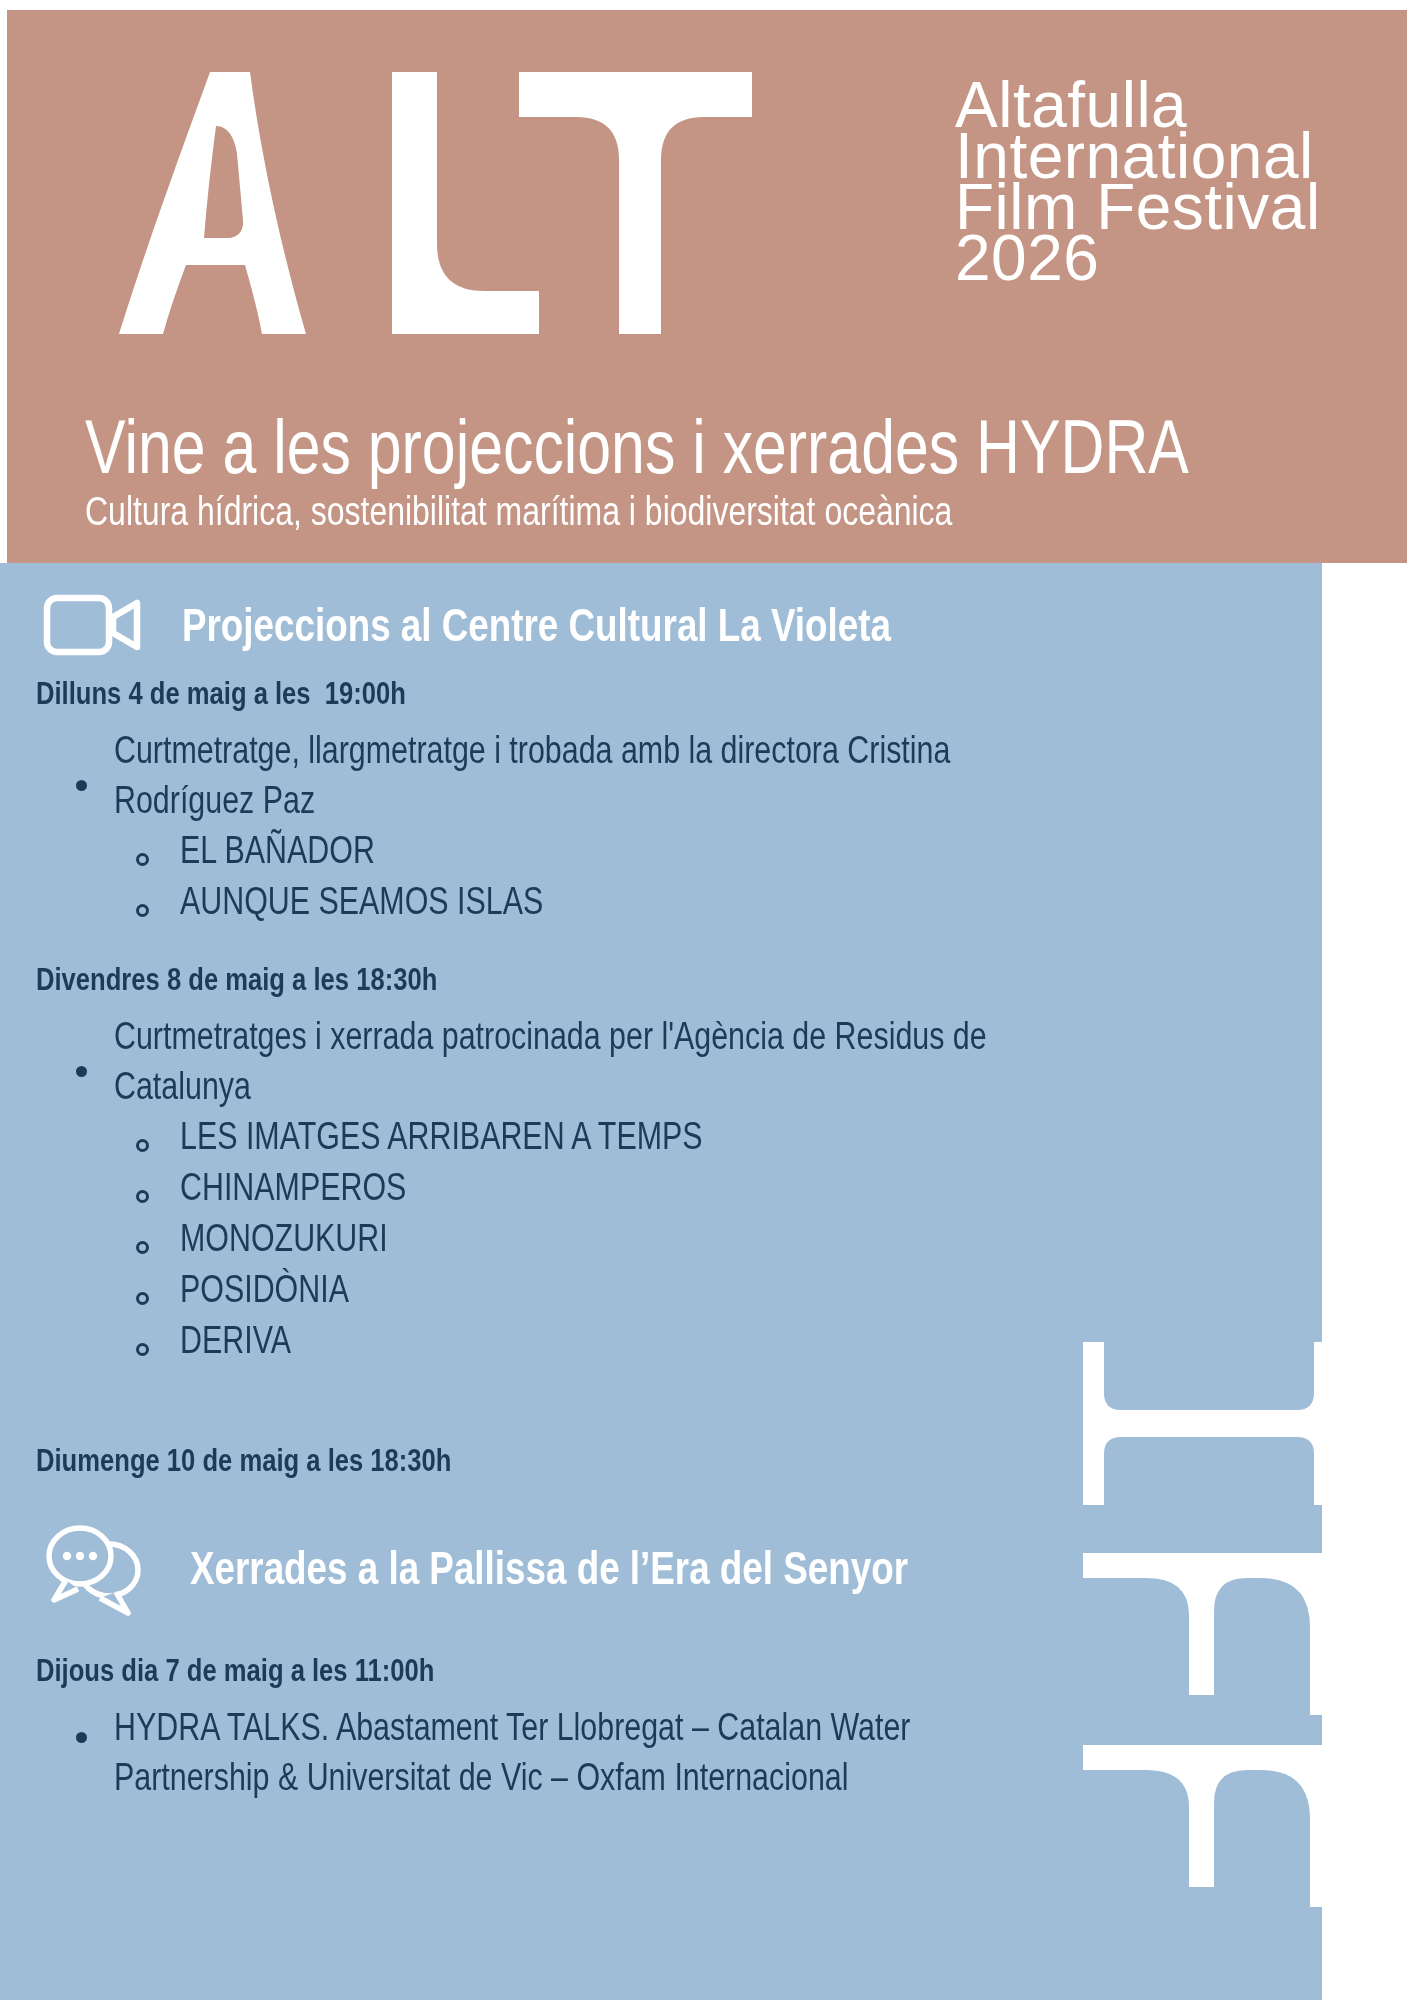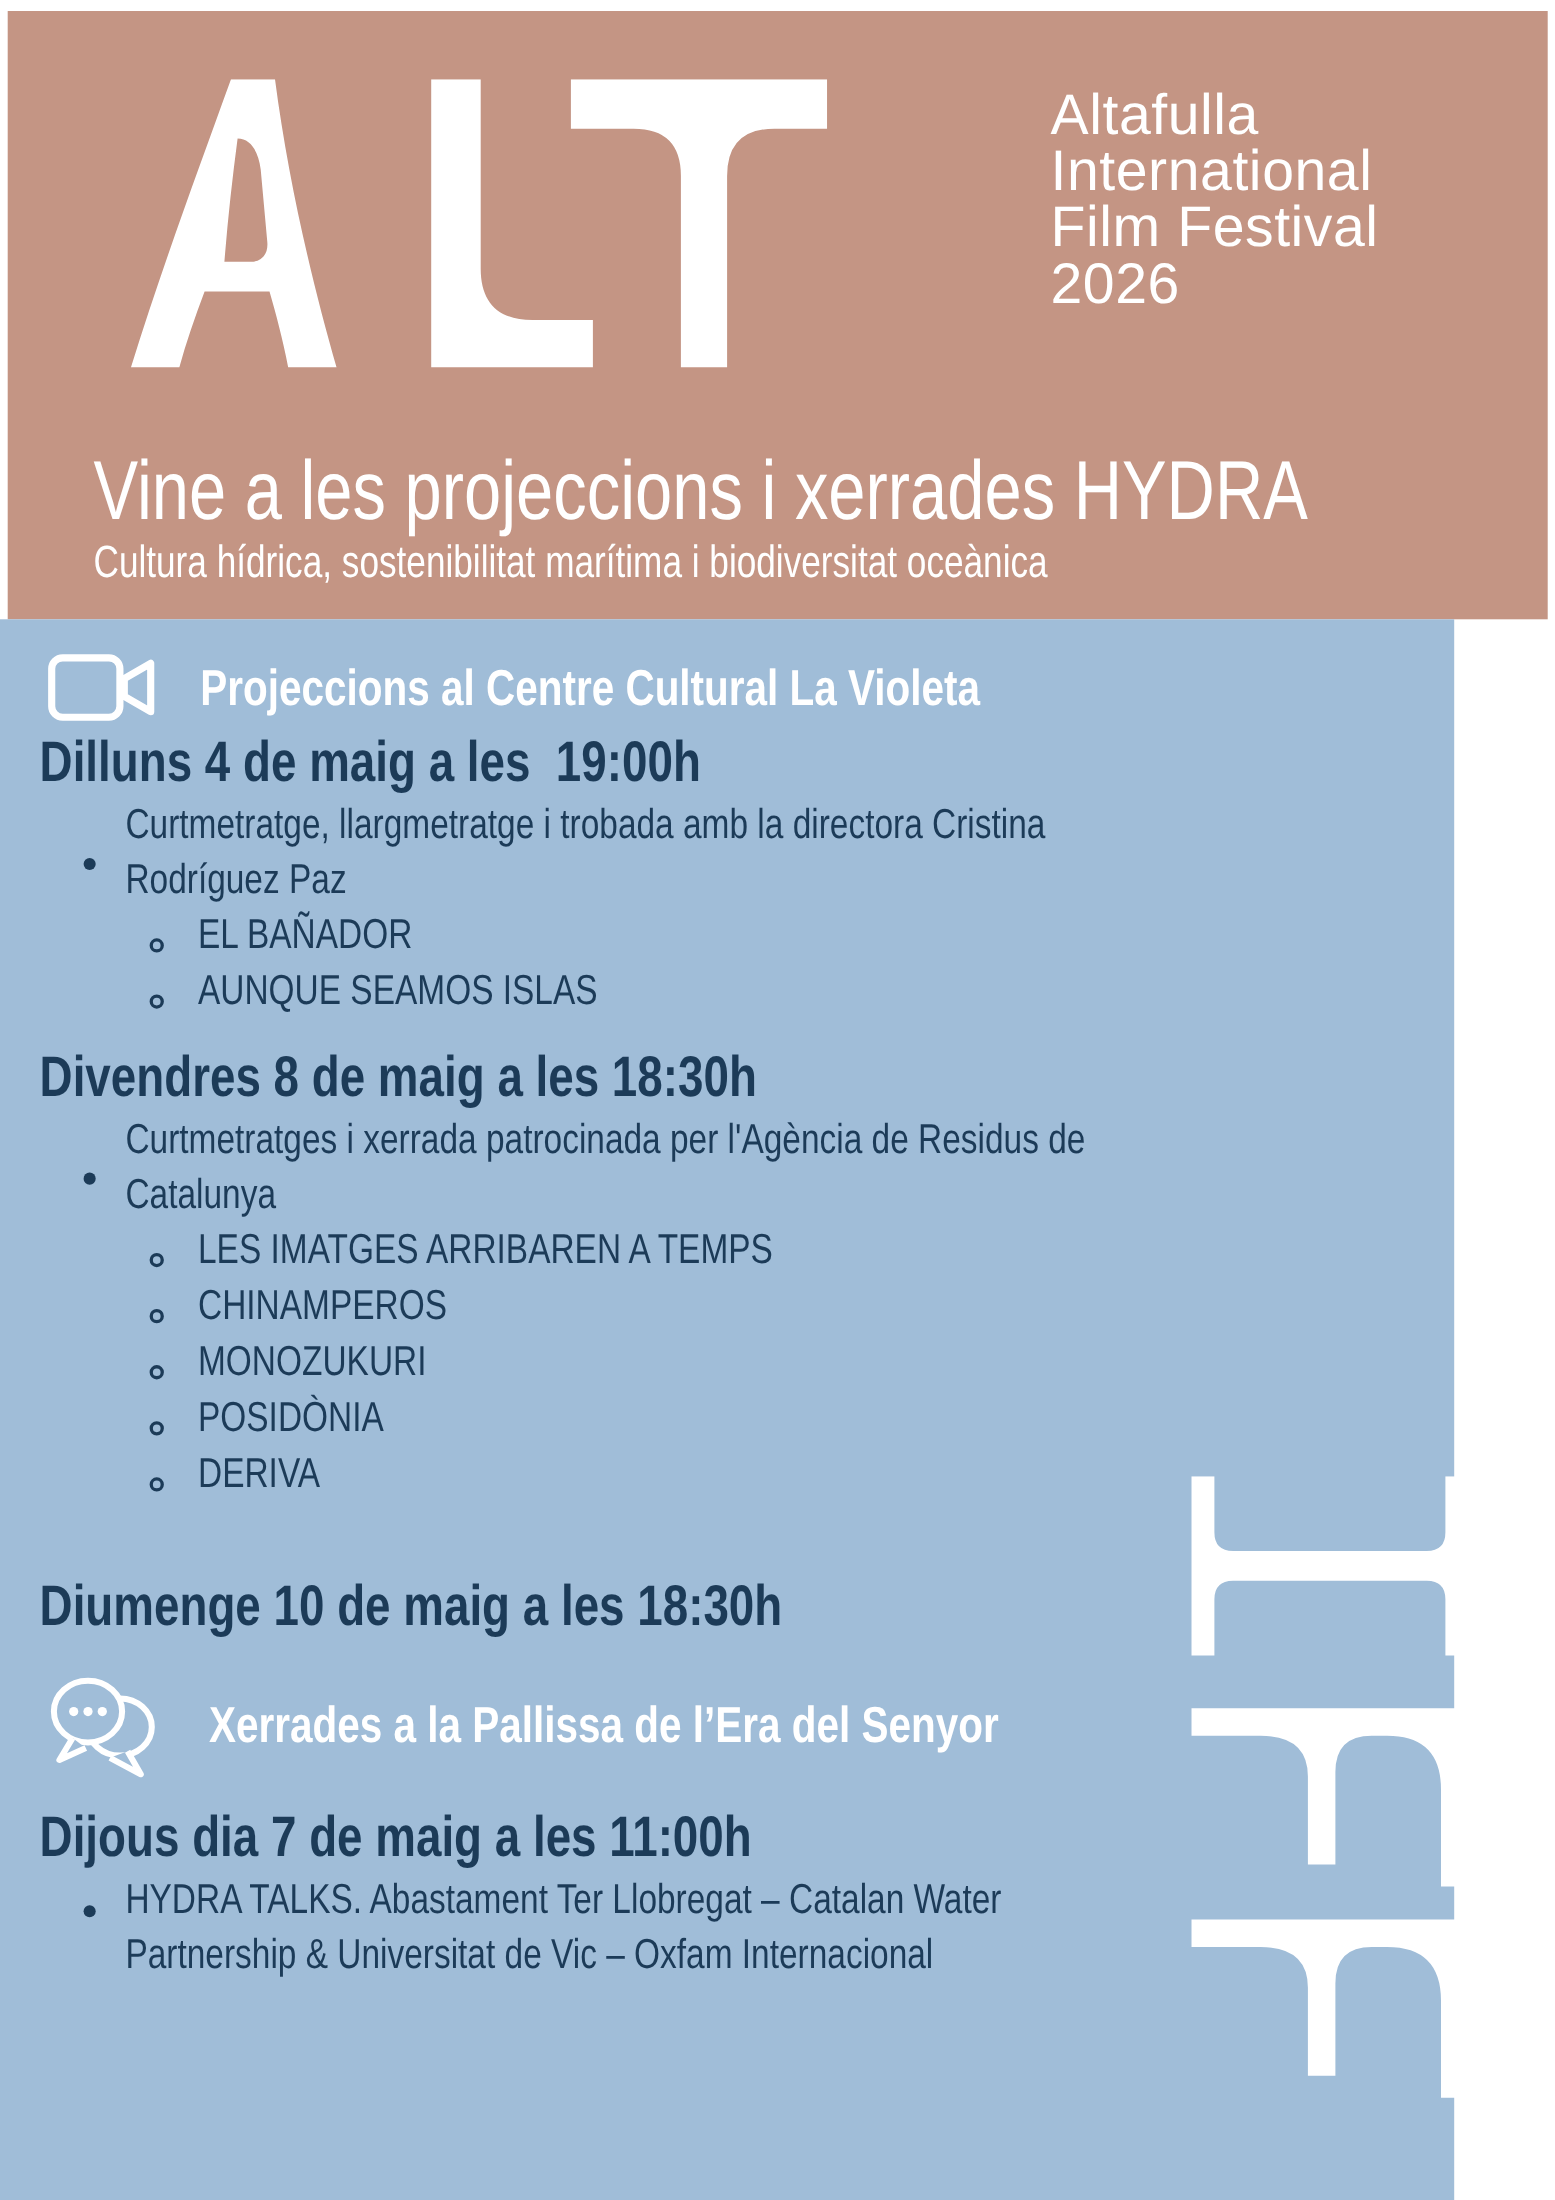--- a/index.html
+++ b/index.html
@@ -23,7 +23,7 @@
   .alt-logo{position:absolute; left:85px; top:62px;}
   .brand{
     position:absolute; left:948px; top:70px;
-    color:var(--white); font-size:52px; line-height:51px; font-weight:400;
+    color:var(--white); font-size:64px; line-height:51px; font-weight:400;
     letter-spacing:0.5px;
   }
   .headline{

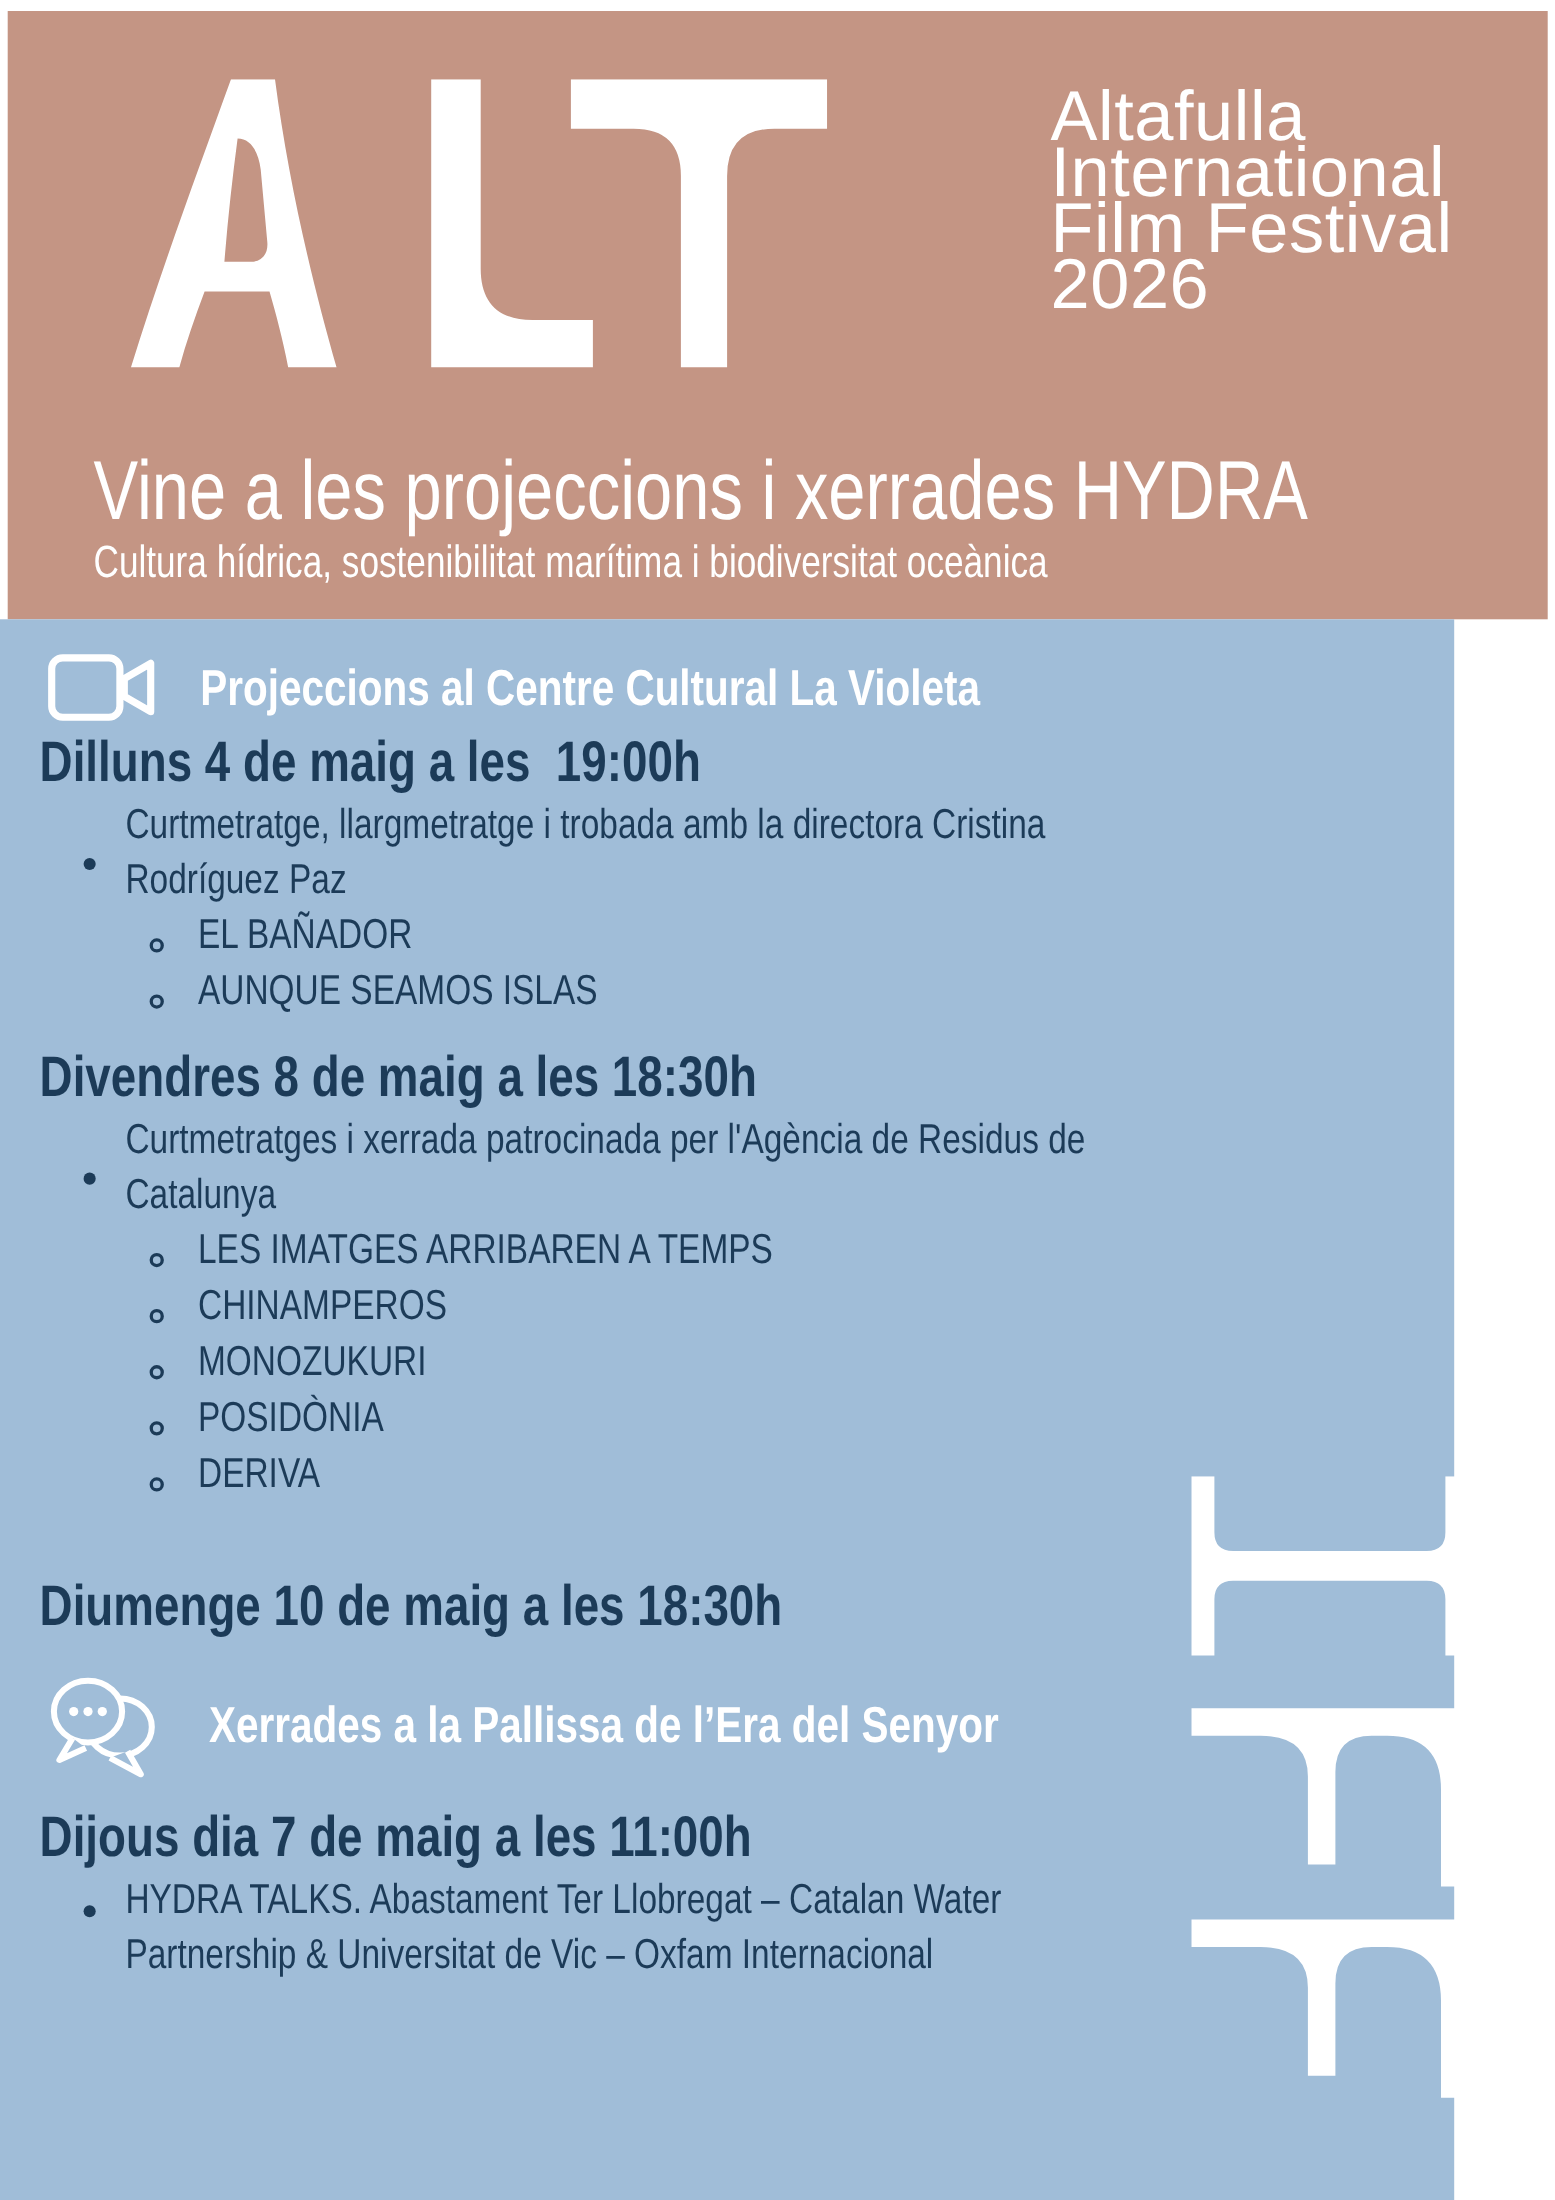--- a/index.html
+++ b/index.html
@@ -50,7 +50,7 @@
     letter-spacing:0;
   }
   .event-h{
-    color:var(--navy); font-size:52px; font-weight:bold; line-height:48px;
+    color:var(--navy); font-size:32px; font-weight:bold; line-height:48px;
     margin:28px 0 8px 0;
     white-space:pre-wrap; display:block;
   }

